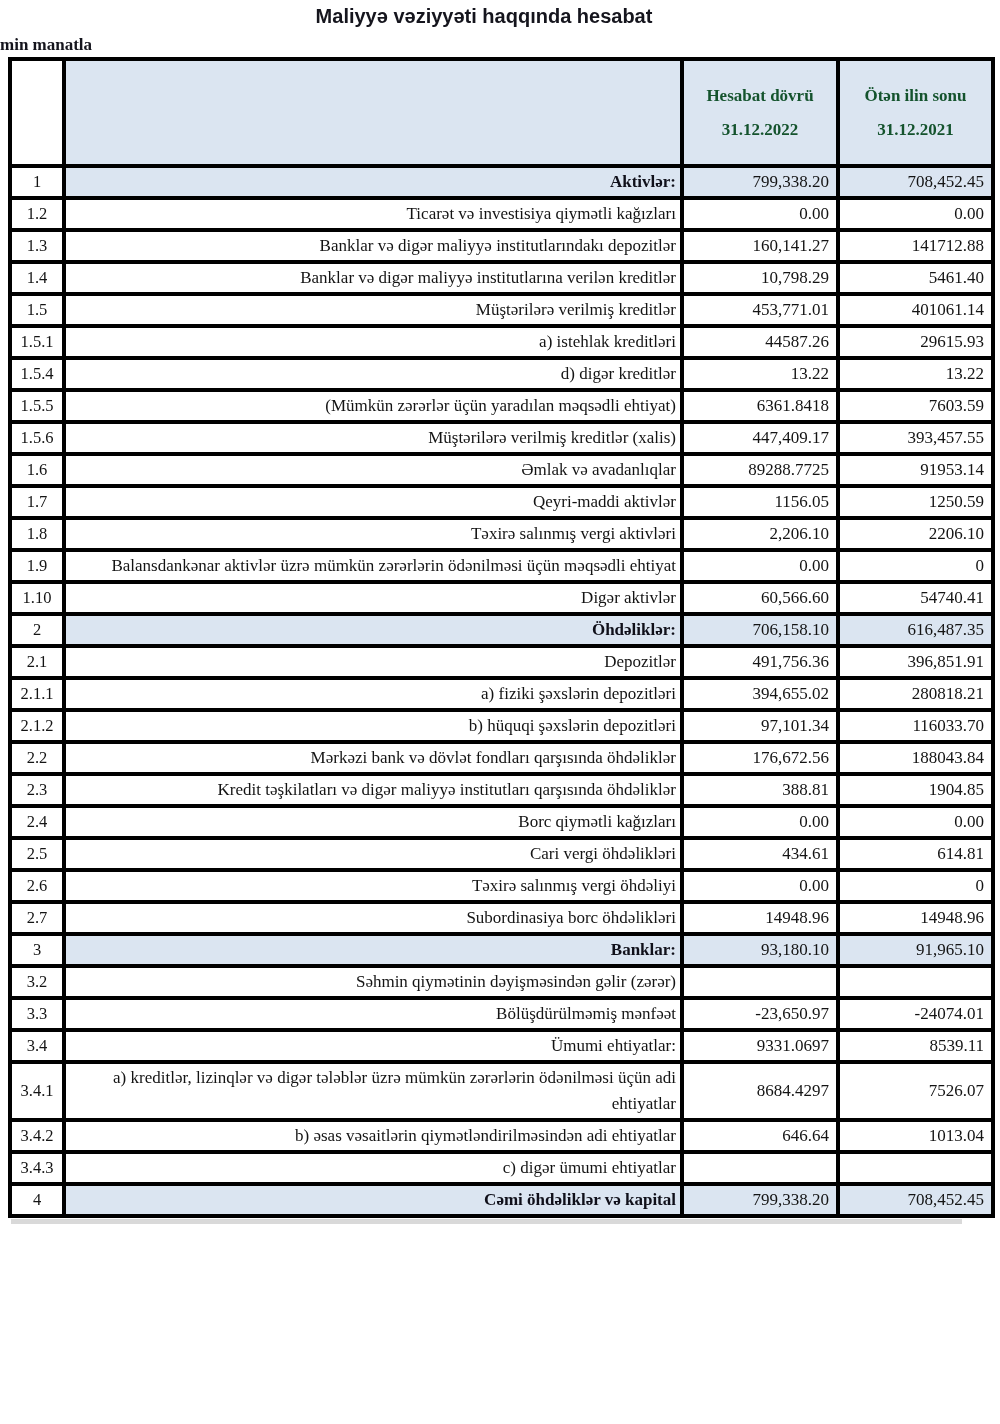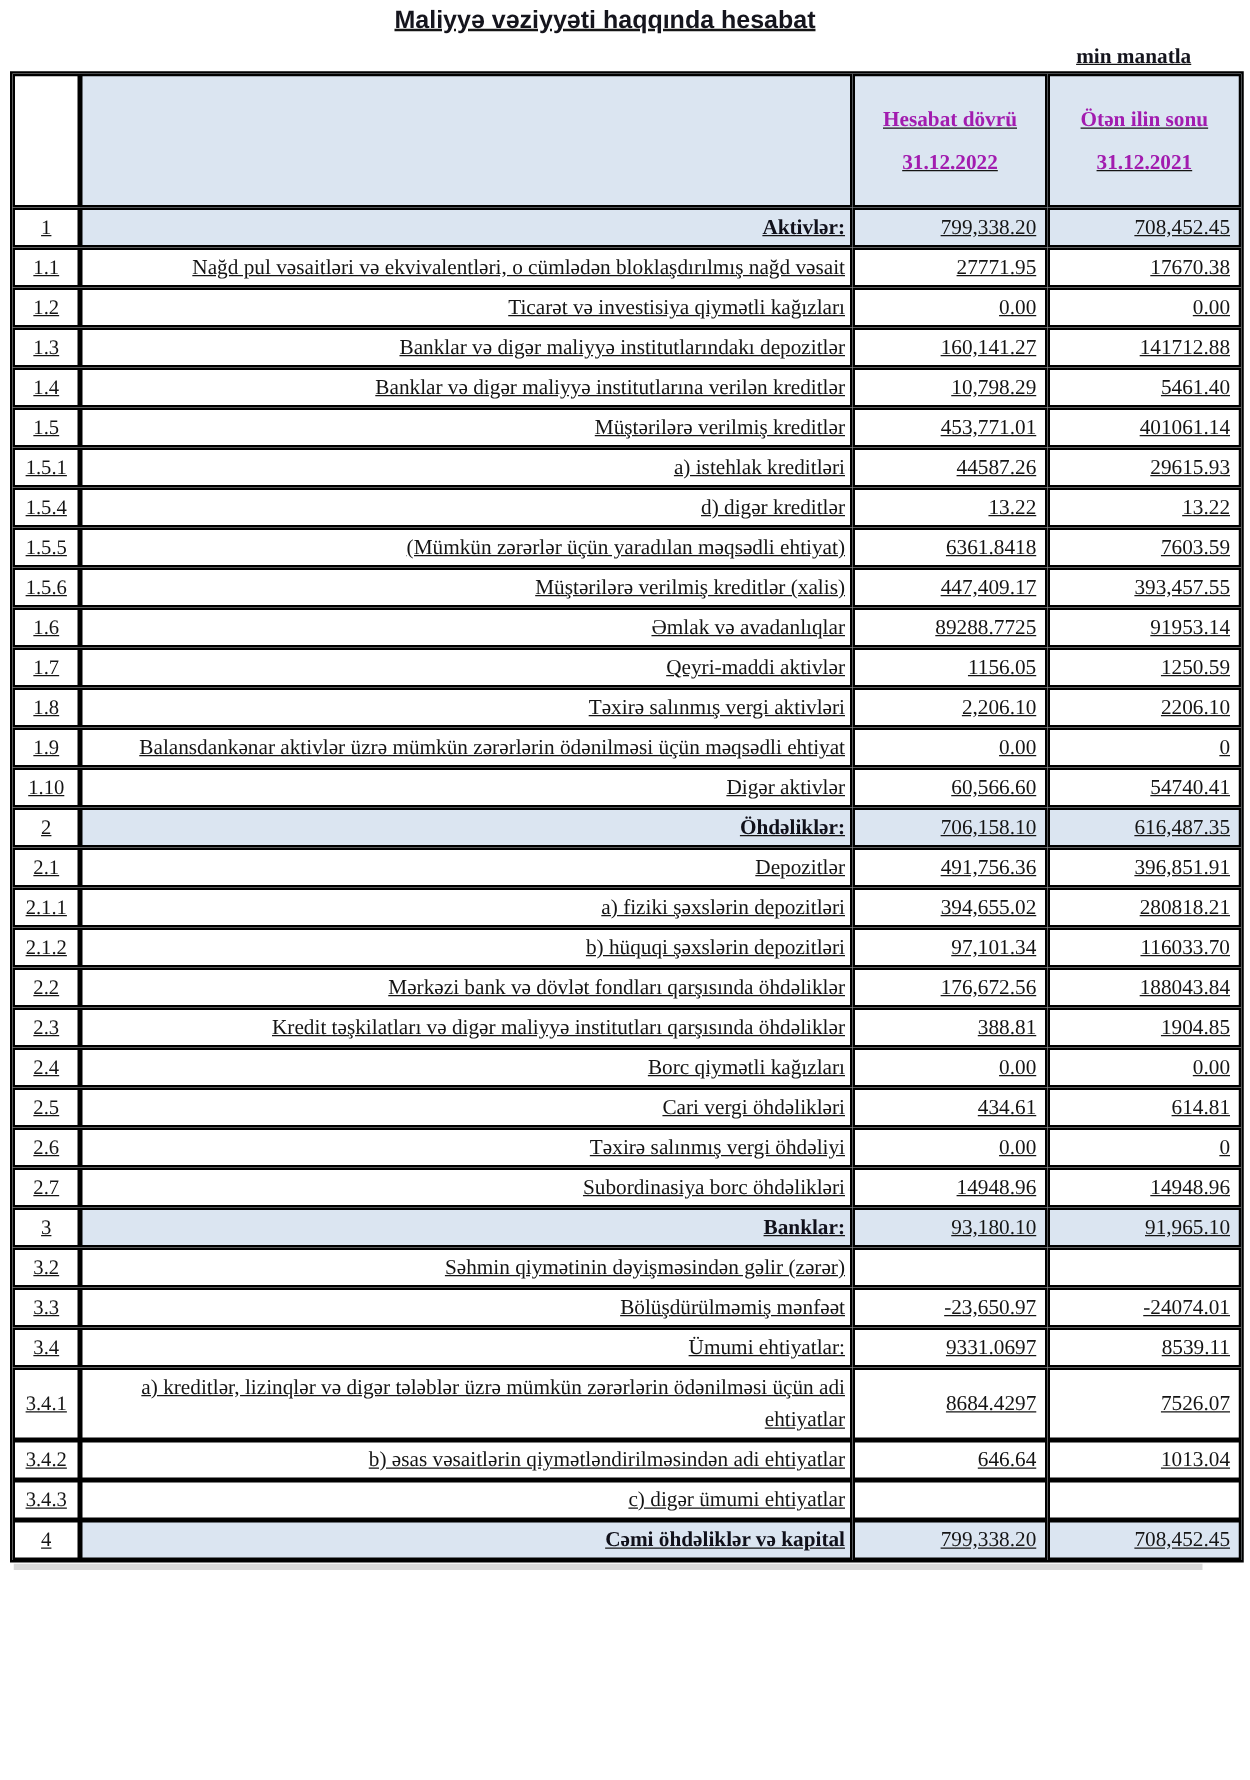--- a/index.html
+++ b/index.html
@@ -11,7 +11,7 @@
     color: #141414;
     overflow: hidden;
   }
-  .page { width: 968px; text-decoration: underline; }
+  .page { width: 968px; }
   .title {
     text-align: center;
     font-family: "Liberation Sans", sans-serif;

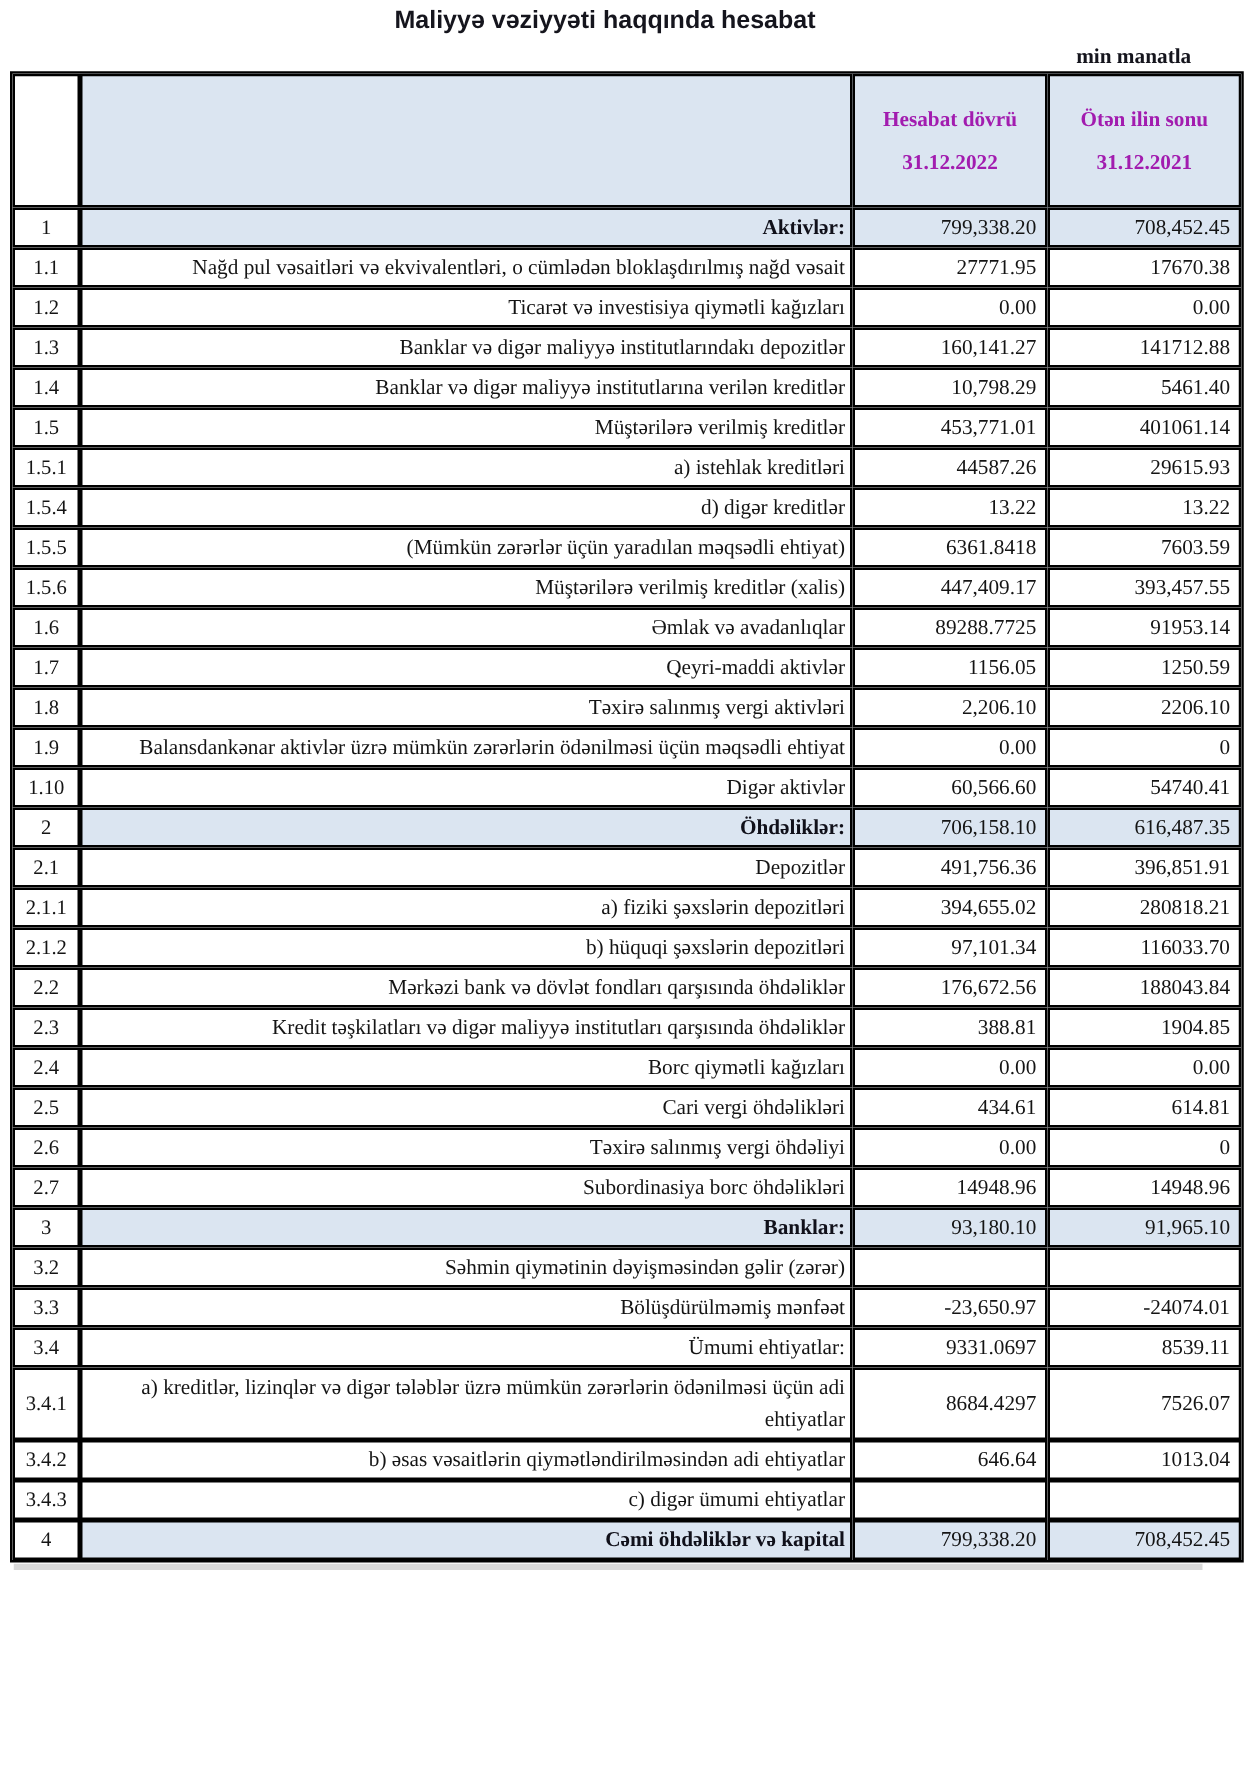--- a/index.html
+++ b/index.html
@@ -22,7 +22,7 @@
     letter-spacing: 0px;
   }
   .unit-note {
-    text-align: right;
+    text-align: left;
     font-weight: bold;
     font-size: 17px;
     color: #15151d;

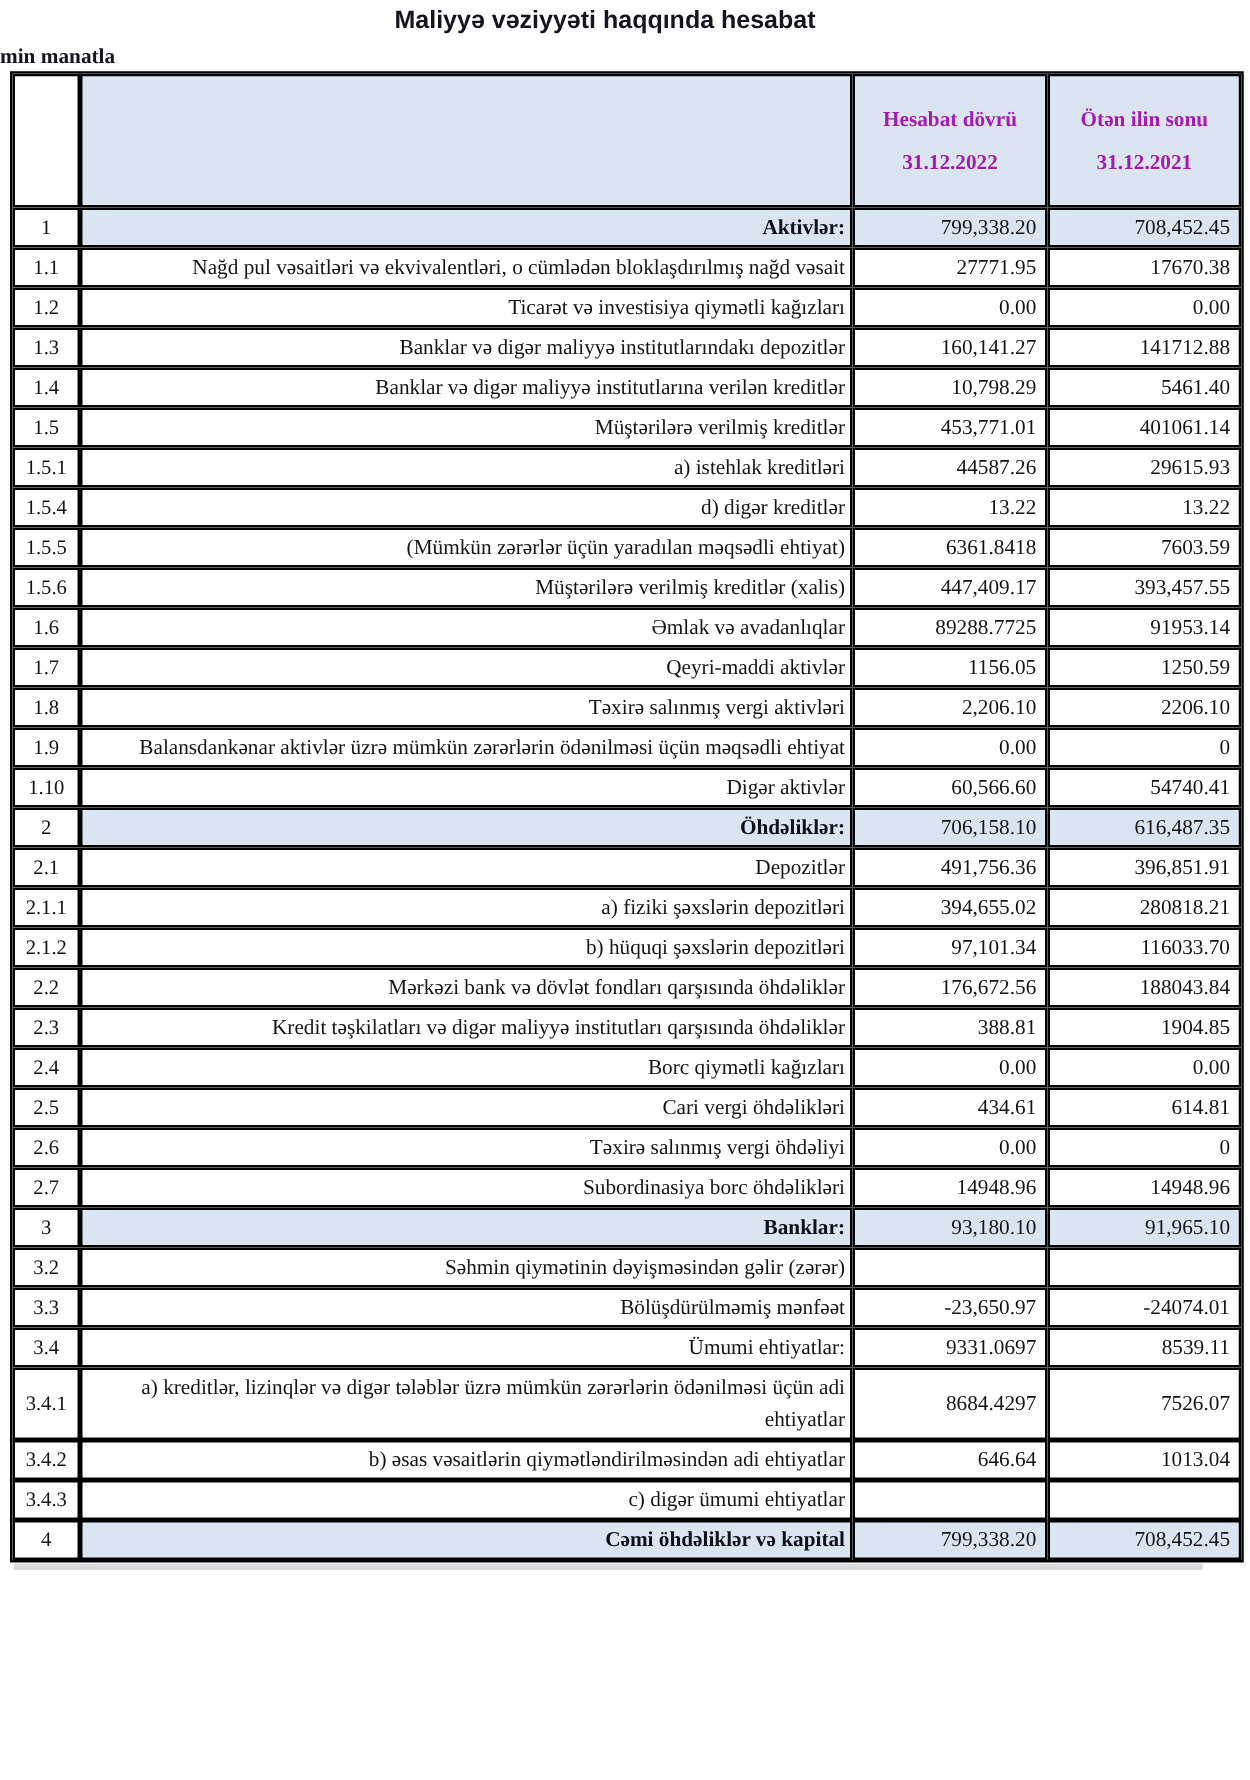--- a/index.html
+++ b/index.html
@@ -56,7 +56,7 @@
   .fin th.h-val {
     font-weight: bold;
     text-align: center;
-    color: #a21caf;
+    color: #14532d;
   }
   .fin th.h-val .hline { line-height: 34px; }
   .fin td.c-no {

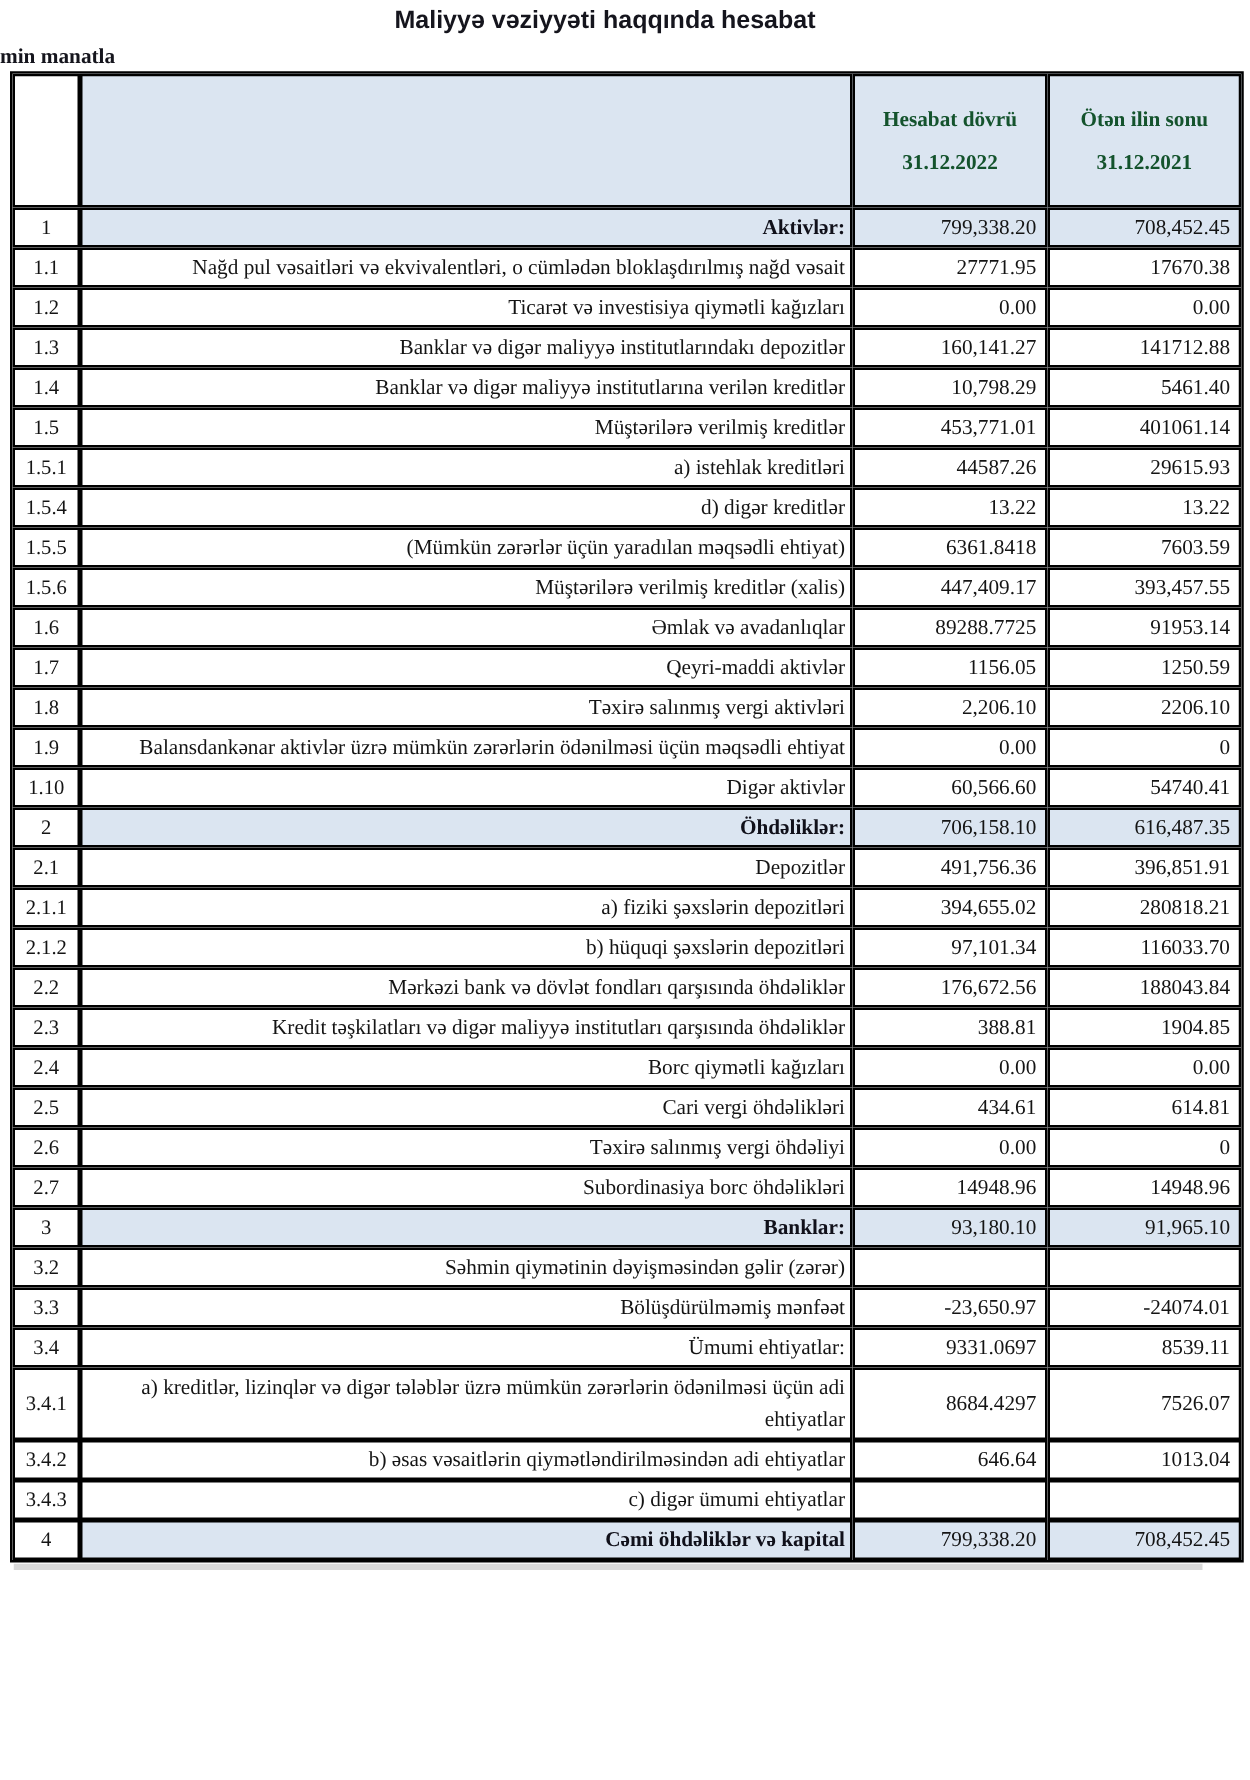--- a/index.html
+++ b/index.html
@@ -123,12 +123,6 @@
           <td class="c-val">708,452.45</td>
         </tr>
         <tr>
-          <td class="c-no">1.1</td>
-          <td class="c-label">Nağd pul vəsaitləri və  ekvivalentləri, o cümlədən bloklaşdırılmış nağd vəsait</td>
-          <td class="c-val">27771.95</td>
-          <td class="c-val">17670.38</td>
-        </tr>
-        <tr>
           <td class="c-no">1.2</td>
           <td class="c-label">Ticarət və investisiya qiymətli kağızları</td>
           <td class="c-val">0.00</td>

